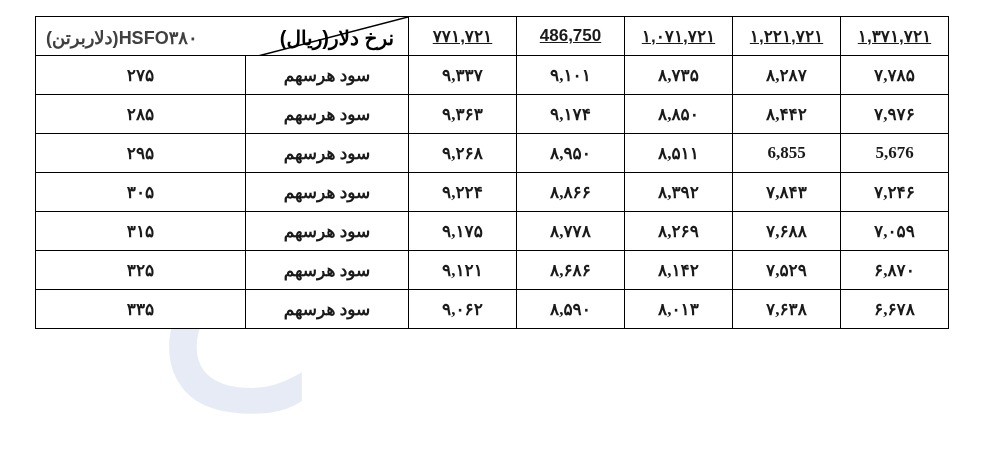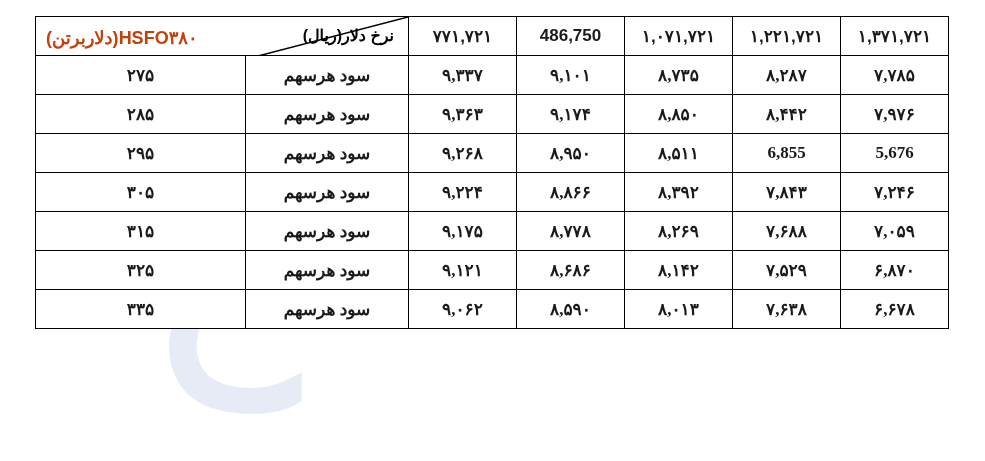--- a/index.html
+++ b/index.html
@@ -104,7 +104,7 @@
     left: 10px;
     font-size: 18px;
     font-weight: bold;
-    color: #c2410c;
+    color: #404040;
     direction: rtl;
   }
 

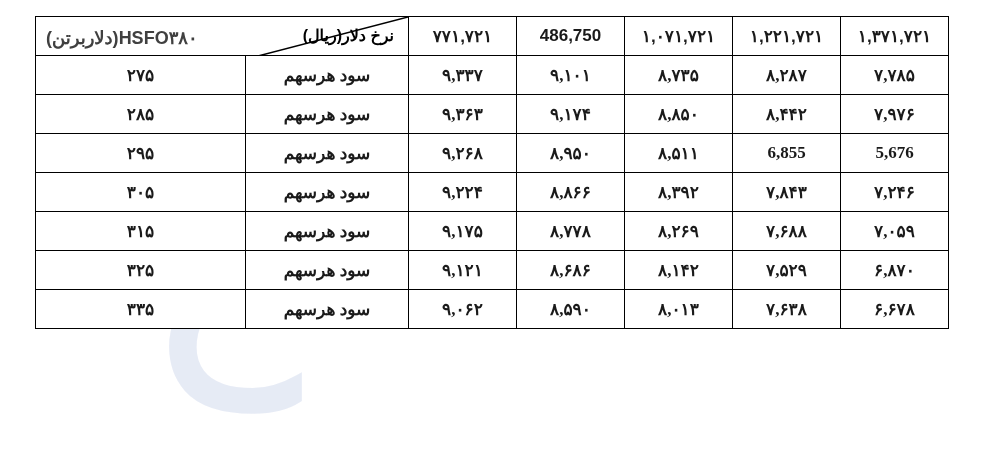--- a/index.html
+++ b/index.html
@@ -94,7 +94,7 @@
     position: absolute;
     top: 9px;
     right: 14px;
-    font-size: 16px;
+    font-size: 20px;
     font-weight: bold;
     color: #000;
   }

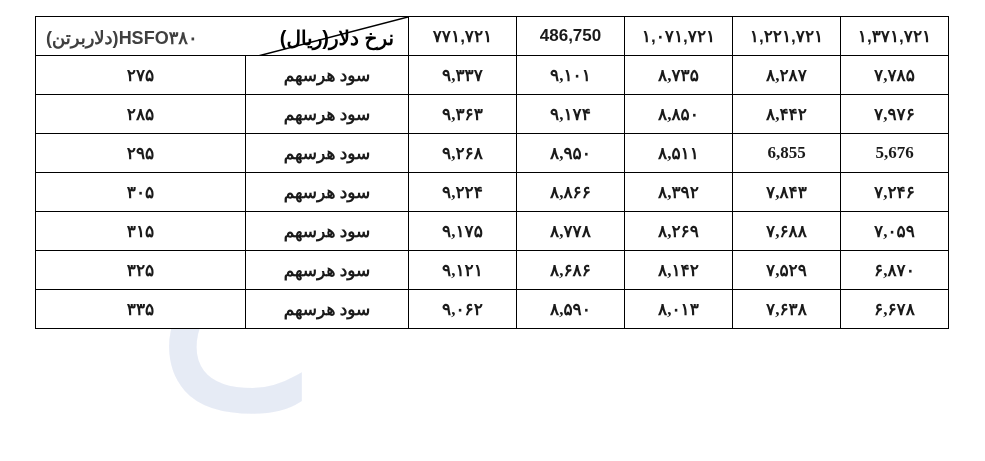--- a/index.html
+++ b/index.html
@@ -78,7 +78,7 @@
     font-size: 18px;
     height: 97px;
   }
-  th.num-head { font-size: 17.5px; }
+  th.num-head { font-size: 17.5px; text-decoration: underline; }
 
   
   th.corner {

